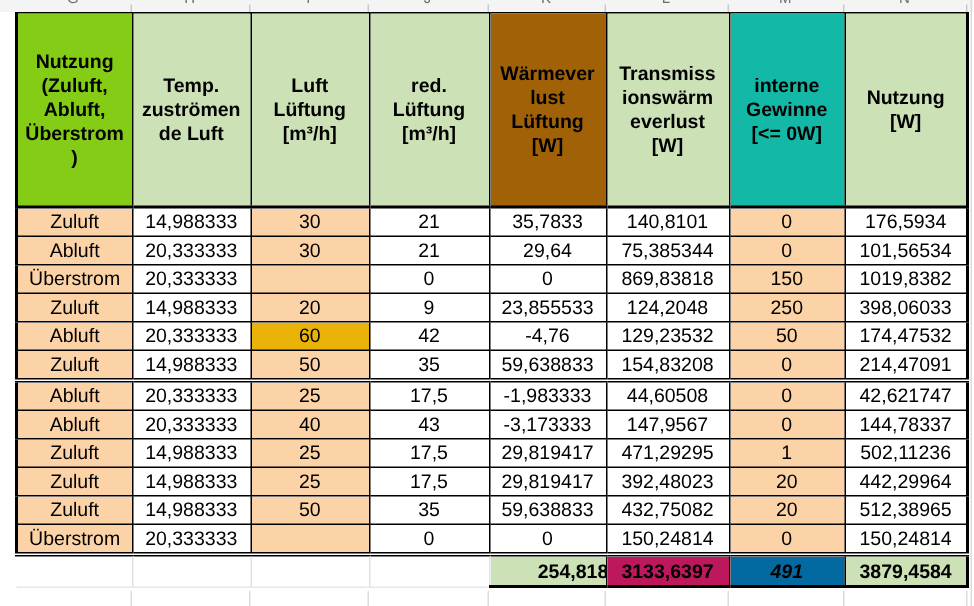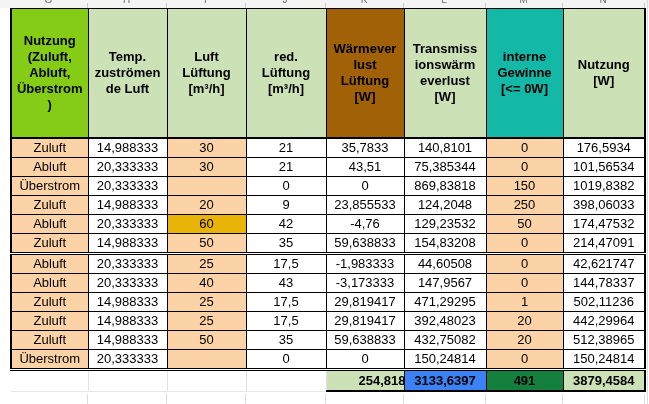--- a/index.html
+++ b/index.html
@@ -146,7 +146,7 @@
         <td>20,333333</td>
         <td style="background: rgb(252, 211, 166);">30</td>
         <td>21</td>
-        <td>43,51</td>
+        <td>29,64</td>
         <td>75,385344</td>
         <td style="background: rgb(252, 211, 166);">0</td>
         <td>101,56534</td>

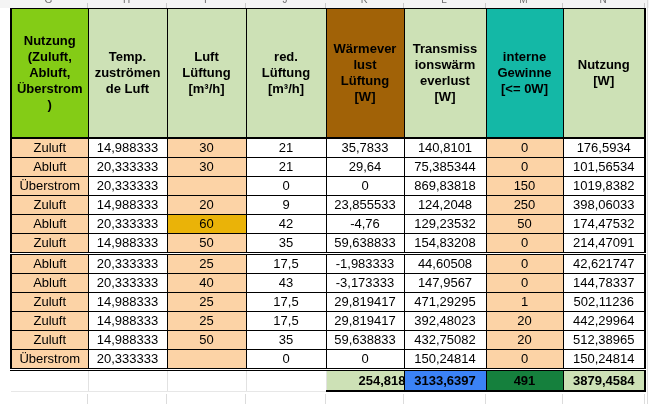--- a/index.html
+++ b/index.html
@@ -259,7 +259,7 @@
         <td class="blank"></td>
         <td class="blank"></td>
         <td class="total" style="background: rgb(205, 225, 182); padding-left: 32px;">254,81867</td>
-        <td class="total" style="background: #3b82f6; margin-left: 32px;">3133,6397</td>
+        <td class="total" style="background: #be185d; margin-left: 32px;">3133,6397</td>
         <td class="total" style="background: #15803d;">491</td>
         <td class="total" style="background: rgb(205, 225, 182);">3879,4584</td>
       </tr>

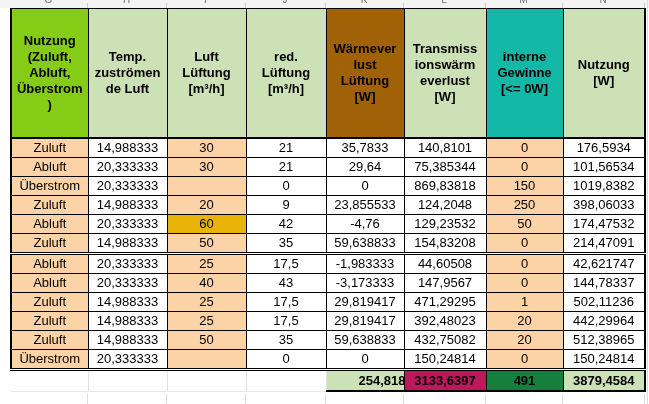--- a/index.html
+++ b/index.html
@@ -260,7 +260,7 @@
         <td class="blank"></td>
         <td class="total" style="background: rgb(205, 225, 182); padding-left: 32px;">254,81867</td>
         <td class="total" style="background: #be185d; margin-left: 32px;">3133,6397</td>
-        <td class="total" style="background: #15803d;">491</td>
+        <td class="total" style="background: #0369a1; font-style: italic;">491</td>
         <td class="total" style="background: rgb(205, 225, 182);">3879,4584</td>
       </tr>
   </tfoot>

